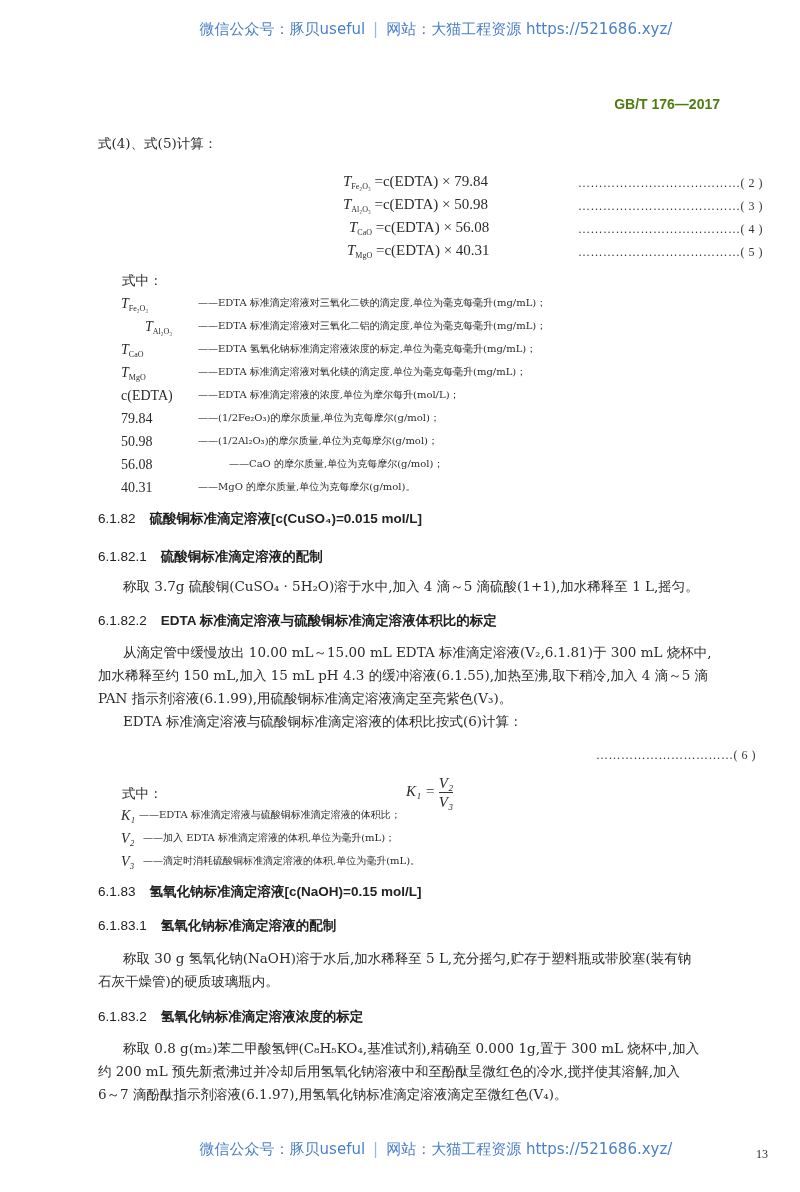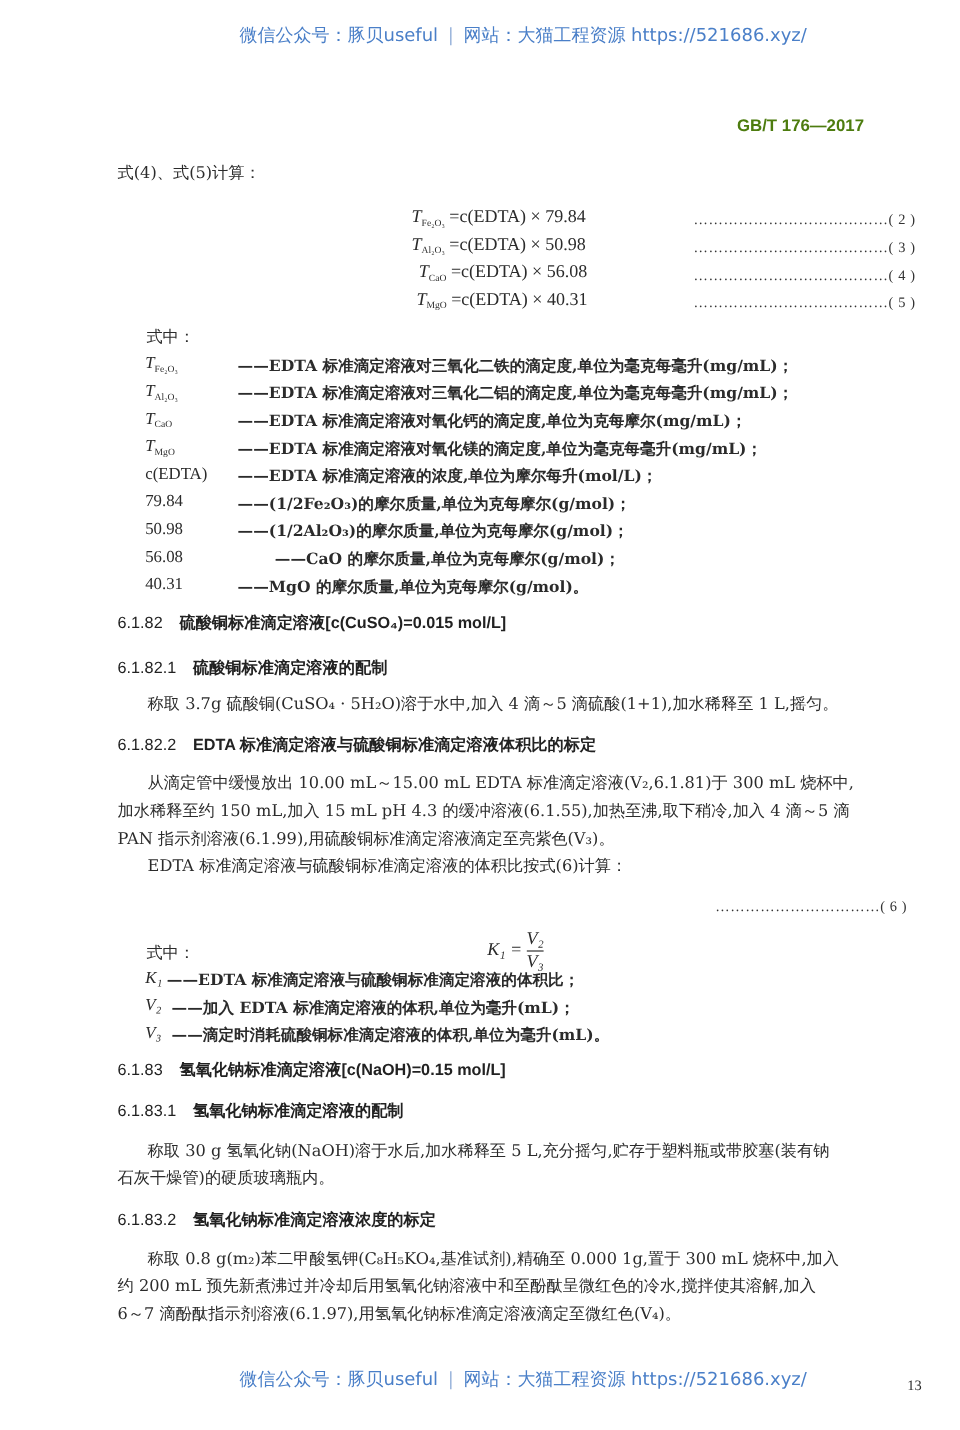--- a/index.html
+++ b/index.html
@@ -25,7 +25,7 @@
   .h { left: 62px; font-family: "Liberation Sans", sans-serif; font-size: 13.5px; font-weight: bold; color: #222; }
   .h .num { font-weight: normal; margin-right: 14px; }
   .def-sym { left: 85px; font-family: "Liberation Serif", serif; font-size: 14px; }
-  .def-text { left: 168px; font-size: 13px; font-weight: bold; }
+  .def-text { left: 168px; font-size: 10px; }
   .indent { left: 87px; }
   .pagenum { left: 720px; top: 1083px; font-size: 12px; font-family: "Liberation Serif", serif; margin-top: 37px; }
   .frac { display: inline-block; vertical-align: middle; text-align: center; font-style: italic; }

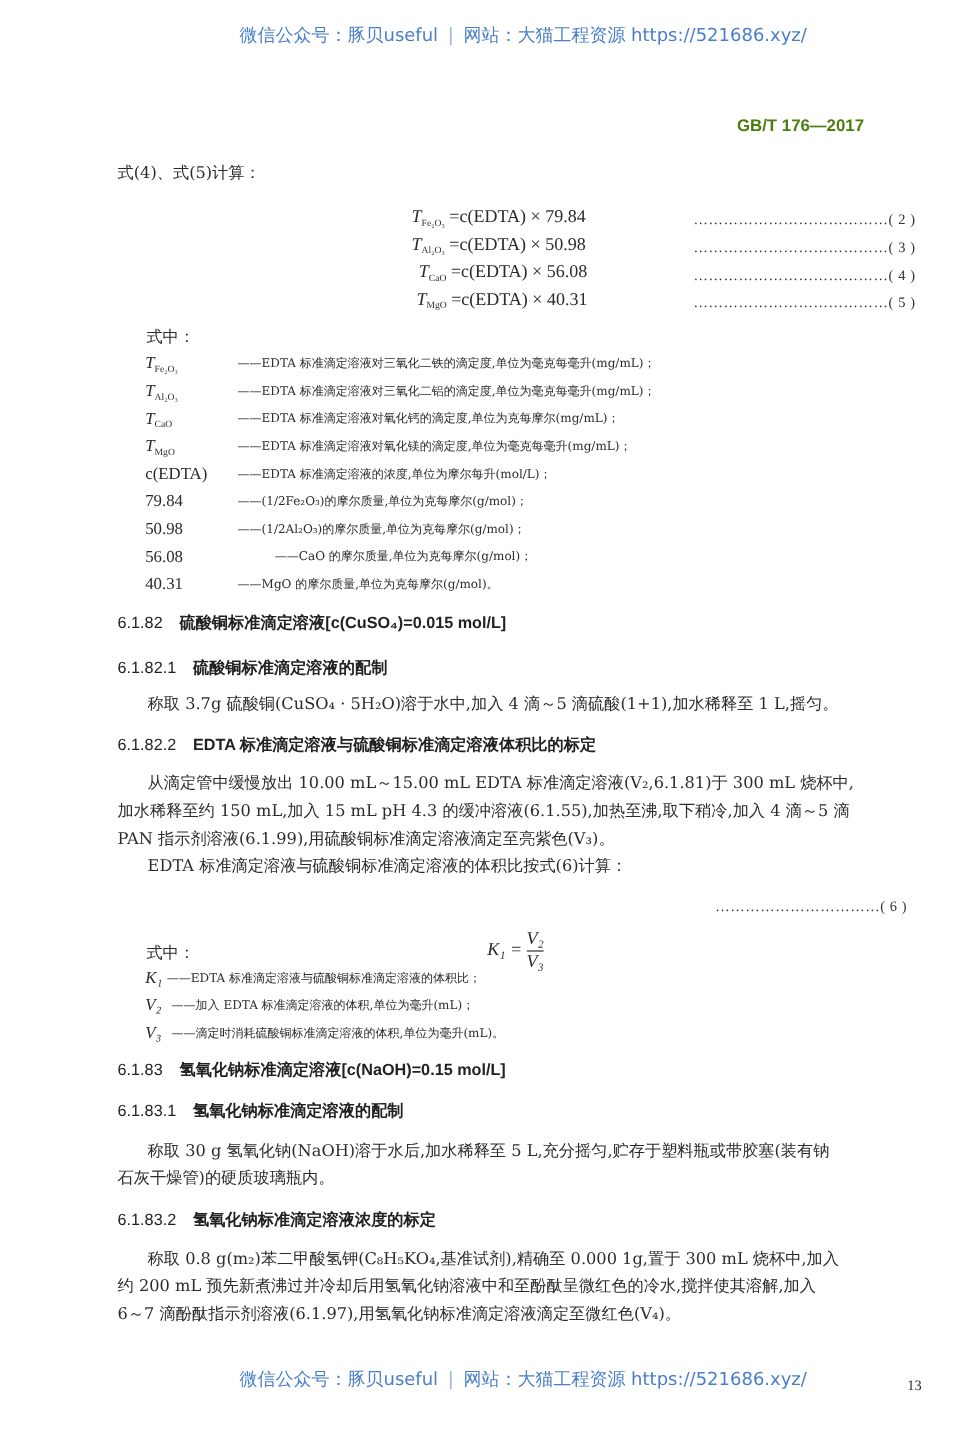--- a/index.html
+++ b/index.html
@@ -71,7 +71,7 @@
   <div class="abs def-sym" style="top:296px;"><i>T</i><span class="sub">Fe₂O₃</span></div>
   <div class="abs def-text" style="left:162px; top:296px;">——EDTA 标准滴定溶液对三氧化二铁的滴定度,单位为毫克每毫升(mg/mL)；</div>
 
-  <div class="abs def-sym" style="top:319px;"><i>T</i><span class="sub">Al₂O₃</span></div>
+  <div class="abs def-sym" style="top:319px;margin-left:24px;"><i>T</i><span class="sub">Al₂O₃</span></div>
   <div class="abs def-text" style="left:162px; top:319px;">——EDTA 标准滴定溶液对三氧化二铝的滴定度,单位为毫克每毫升(mg/mL)；</div>
 
   <div class="abs def-sym" style="top:342px;"><i>T</i><span class="sub">CaO</span></div>

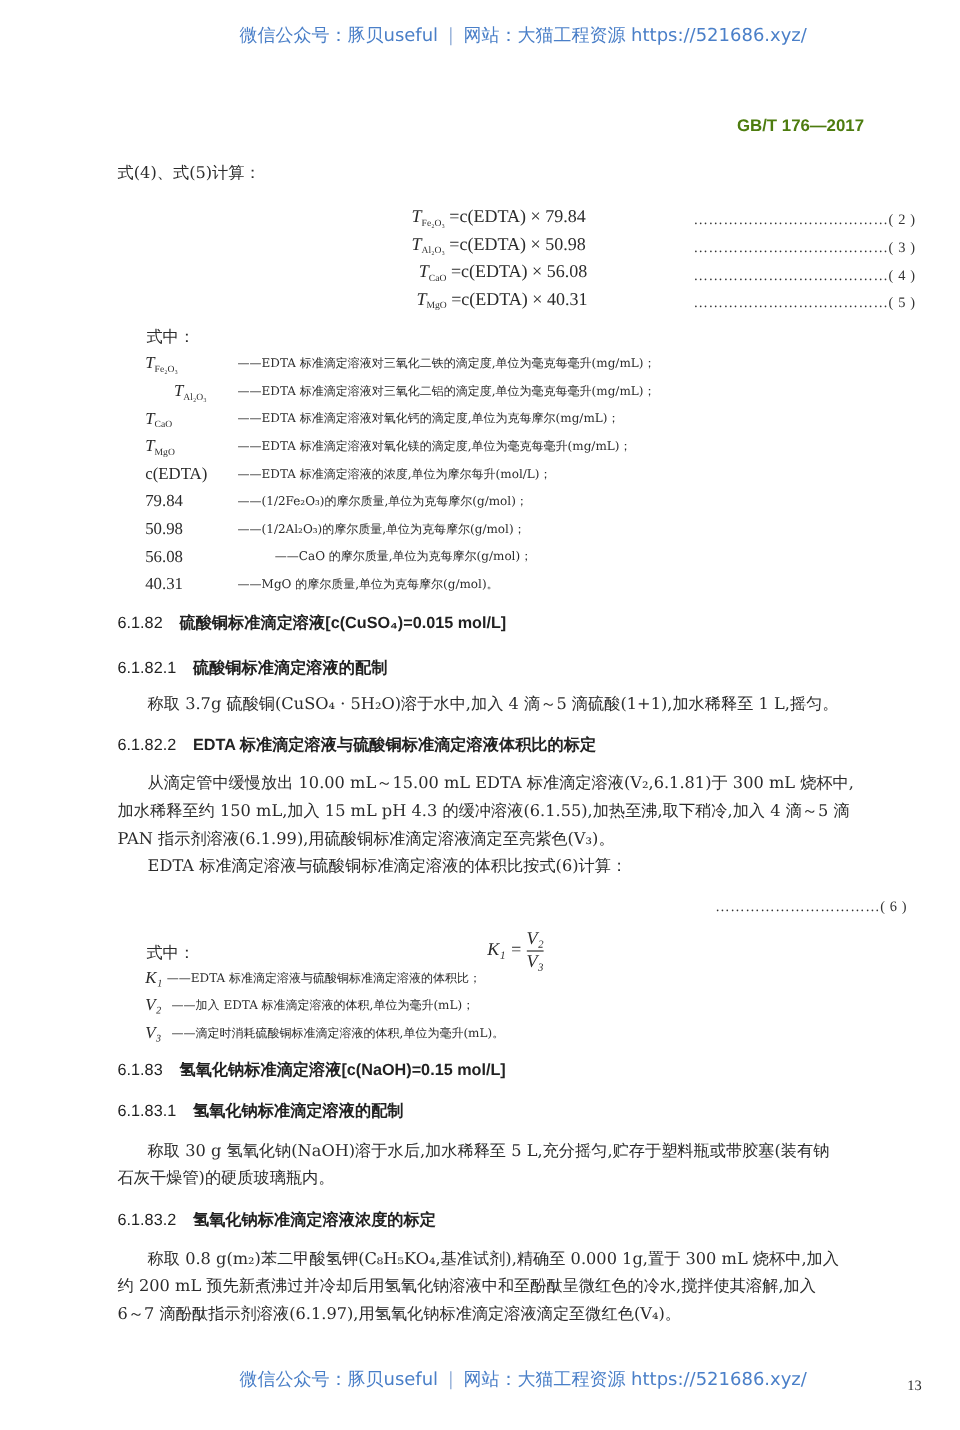--- a/index.html
+++ b/index.html
@@ -75,7 +75,7 @@
   <div class="abs def-text" style="left:162px; top:319px;">——EDTA 标准滴定溶液对三氧化二铝的滴定度,单位为毫克每毫升(mg/mL)；</div>
 
   <div class="abs def-sym" style="top:342px;"><i>T</i><span class="sub">CaO</span></div>
-  <div class="abs def-text" style="left:162px; top:342px;">——EDTA 标准滴定溶液对氧化钙的滴定度,单位为克每摩尔(mg/mL)；</div>
+  <div class="abs def-text" style="left:162px; top:342px;">——EDTA 氢氧化钠标准滴定溶液浓度的标定,单位为毫克每毫升(mg/mL)；</div>
 
   <div class="abs def-sym" style="top:365px;"><i>T</i><span class="sub">MgO</span></div>
   <div class="abs def-text" style="left:162px; top:365px;">——EDTA 标准滴定溶液对氧化镁的滴定度,单位为毫克每毫升(mg/mL)；</div>

